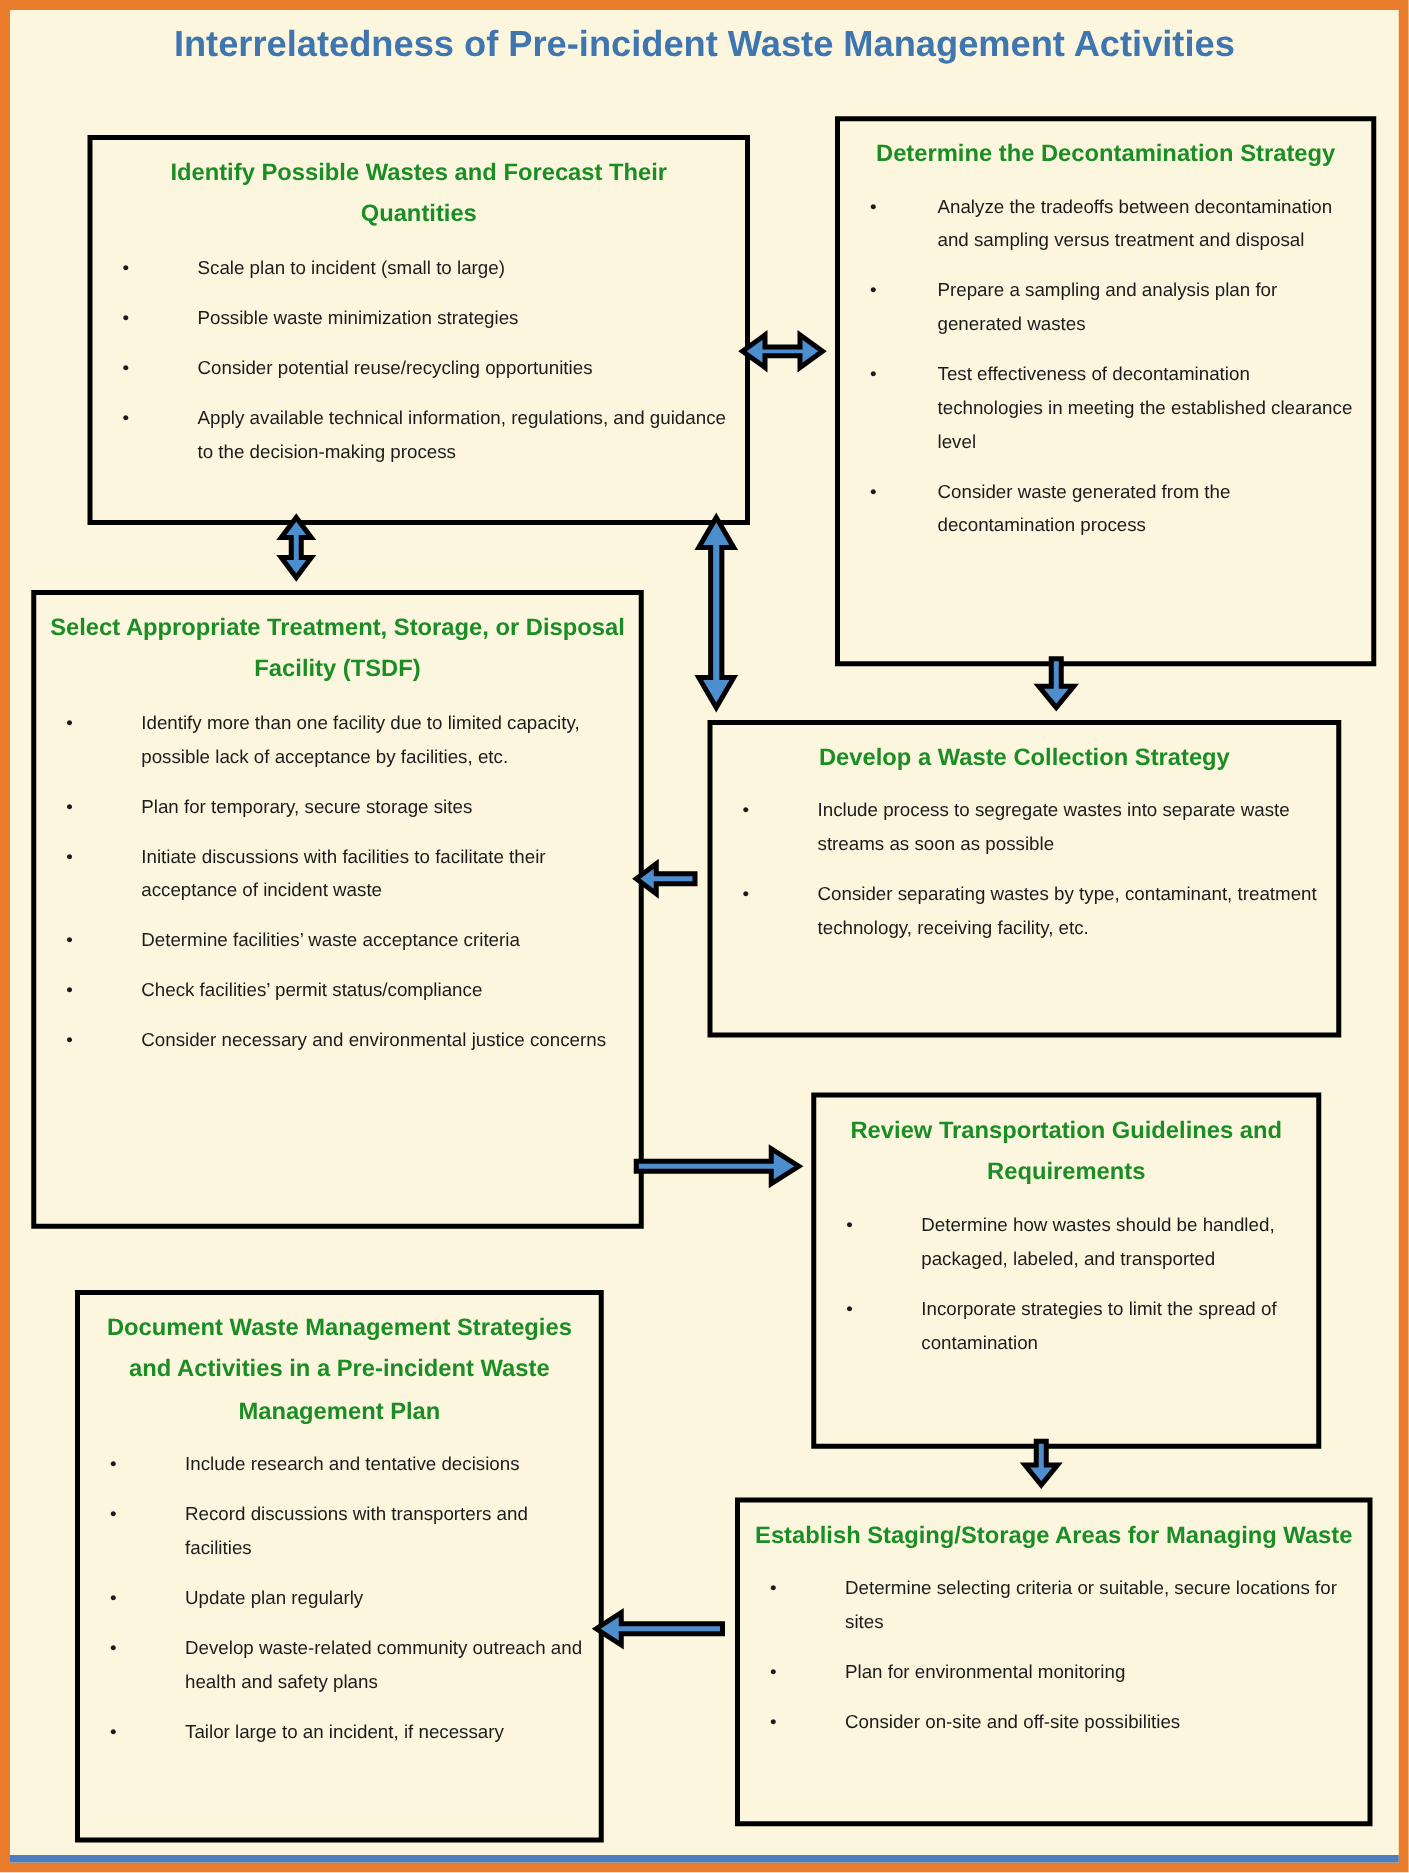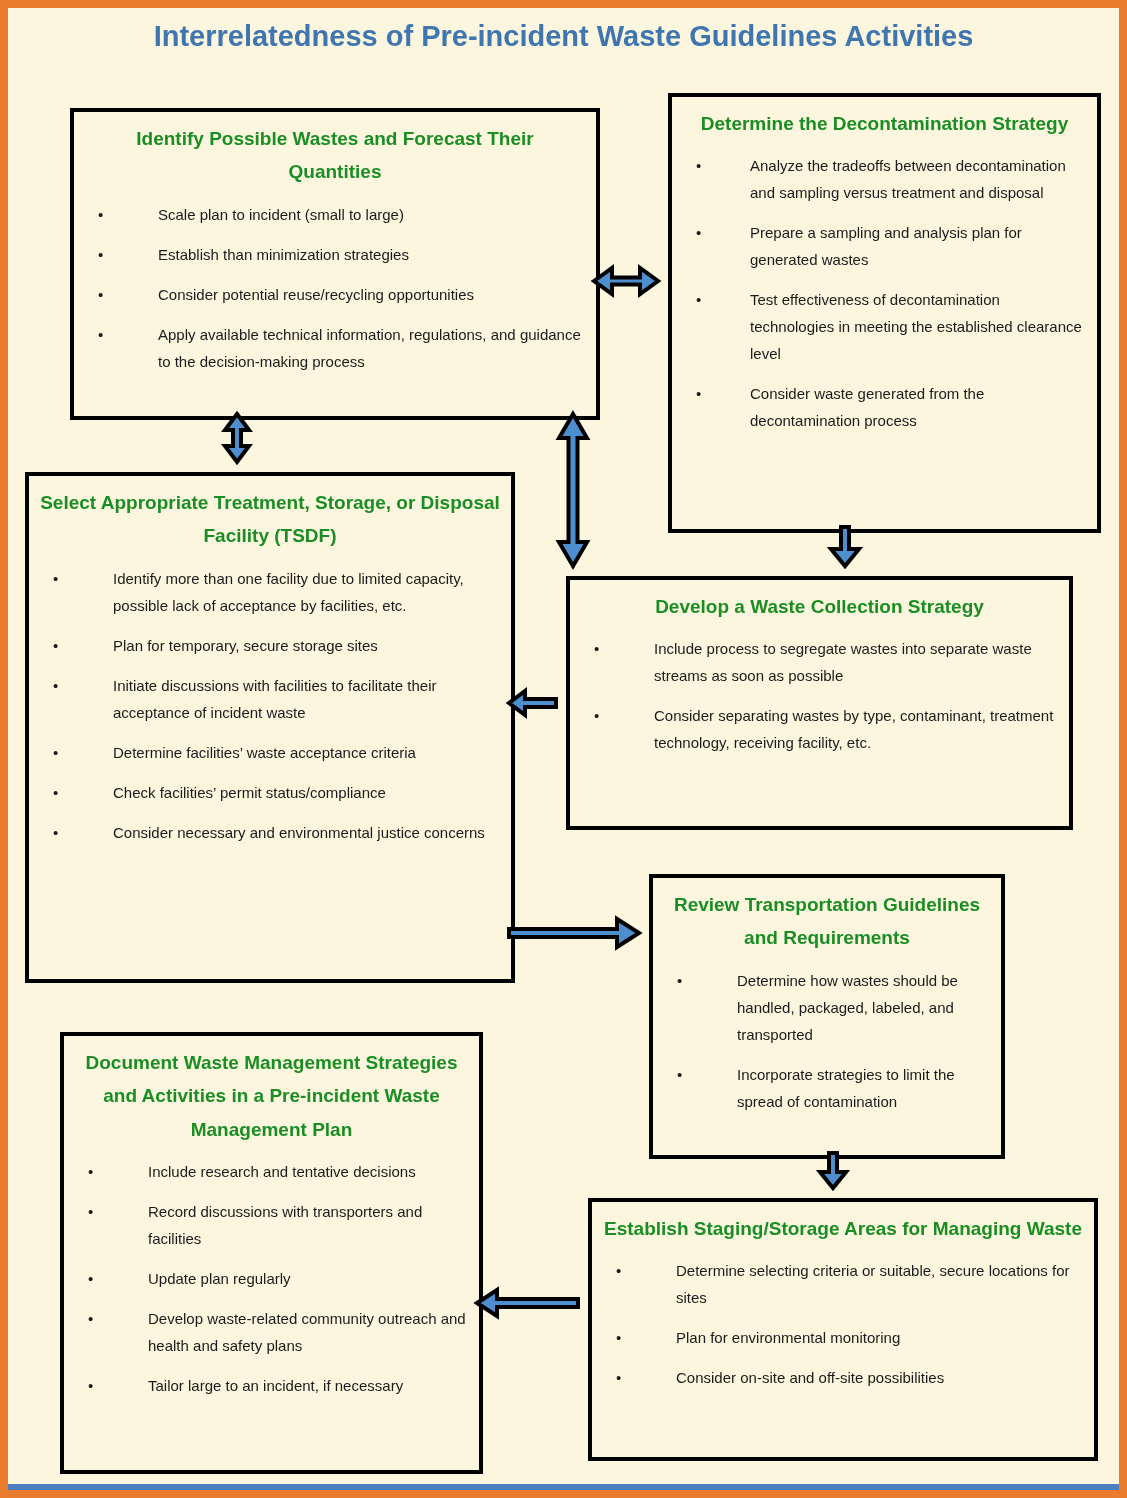--- a/index.html
+++ b/index.html
@@ -71,7 +71,7 @@
 
 <div class="page">
 
-  <h1 class="page-title">Interrelatedness of Pre-incident Waste Guidelines Activities</h1>
+  <h1 class="page-title">Interrelatedness of Pre-incident Waste Management Activities</h1>
 
   <svg class="arrows" width="1127" height="1498" viewBox="0 0 1127 1498">
     <polygon points="594,281 612,268 612,277.5 640,277.5 640,268 658,281 640,294 640,284.5 612,284.5 612,294"></polygon>

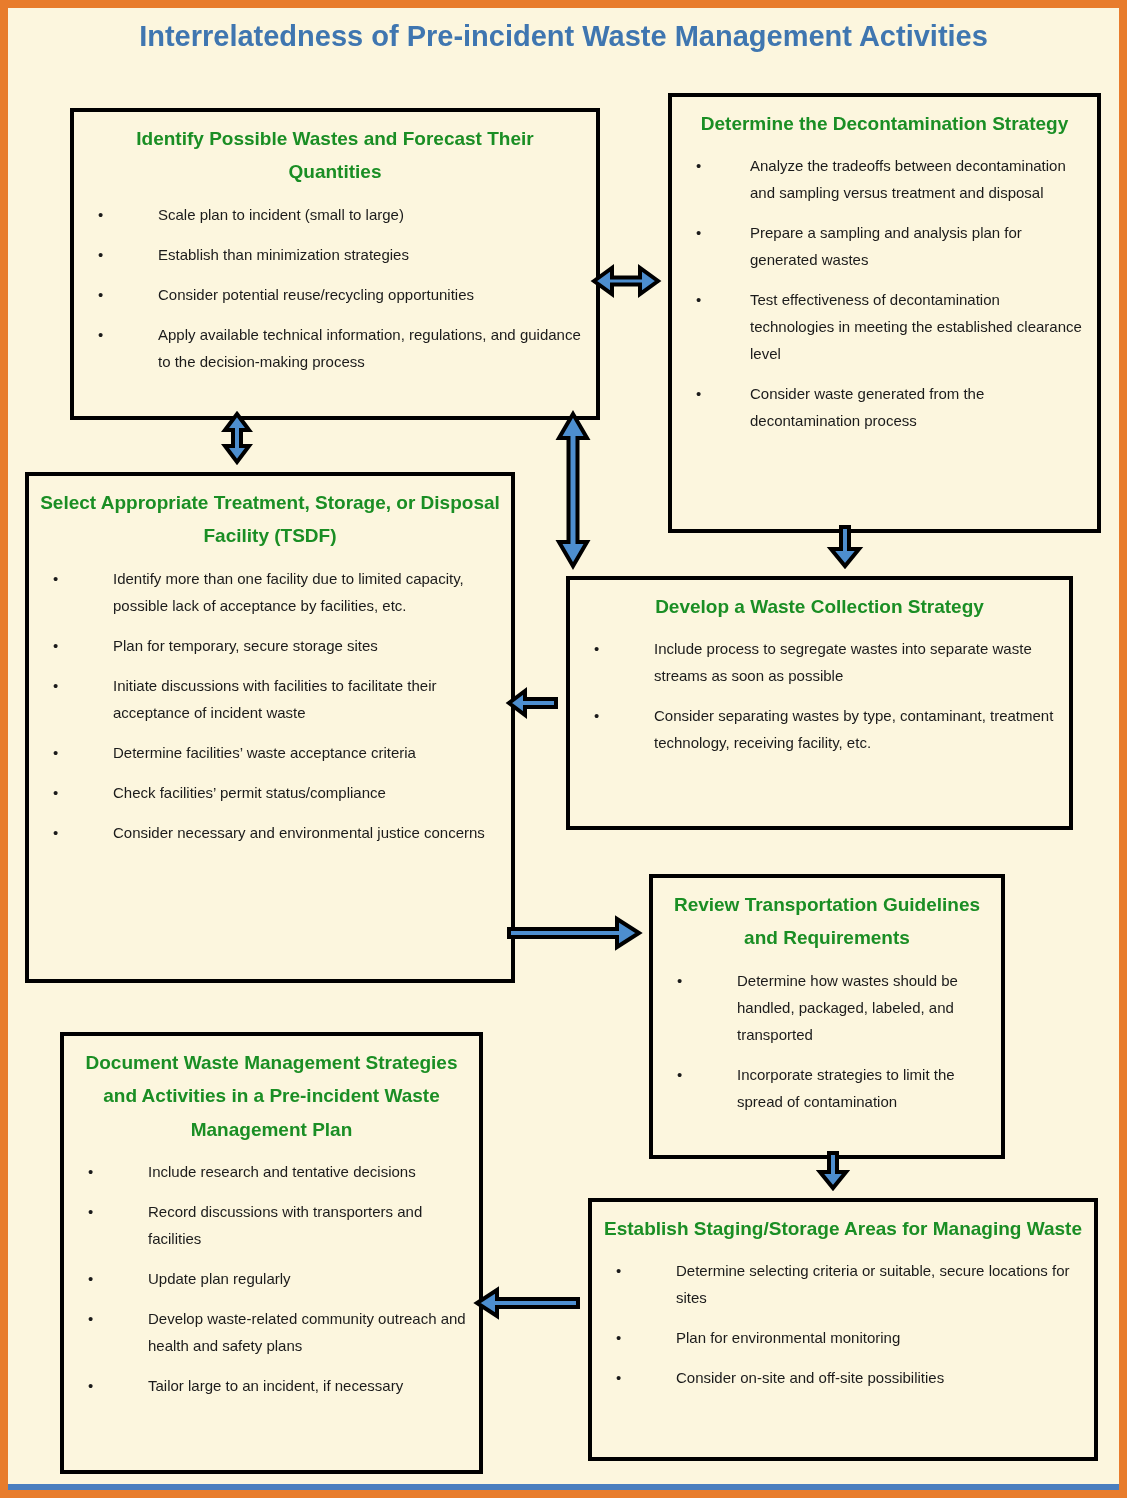--- a/index.html
+++ b/index.html
@@ -88,7 +88,7 @@
     <h2>Identify Possible Wastes and Forecast Their Quantities</h2>
     <ul>
         <li>Scale plan to incident (small to large)</li>
-        <li>Establish than minimization strategies</li>
+        <li>Possible waste minimization strategies</li>
         <li>Consider potential reuse/recycling opportunities</li>
         <li>Apply available technical information, regulations, and guidance to the decision-making process</li>
       </ul>

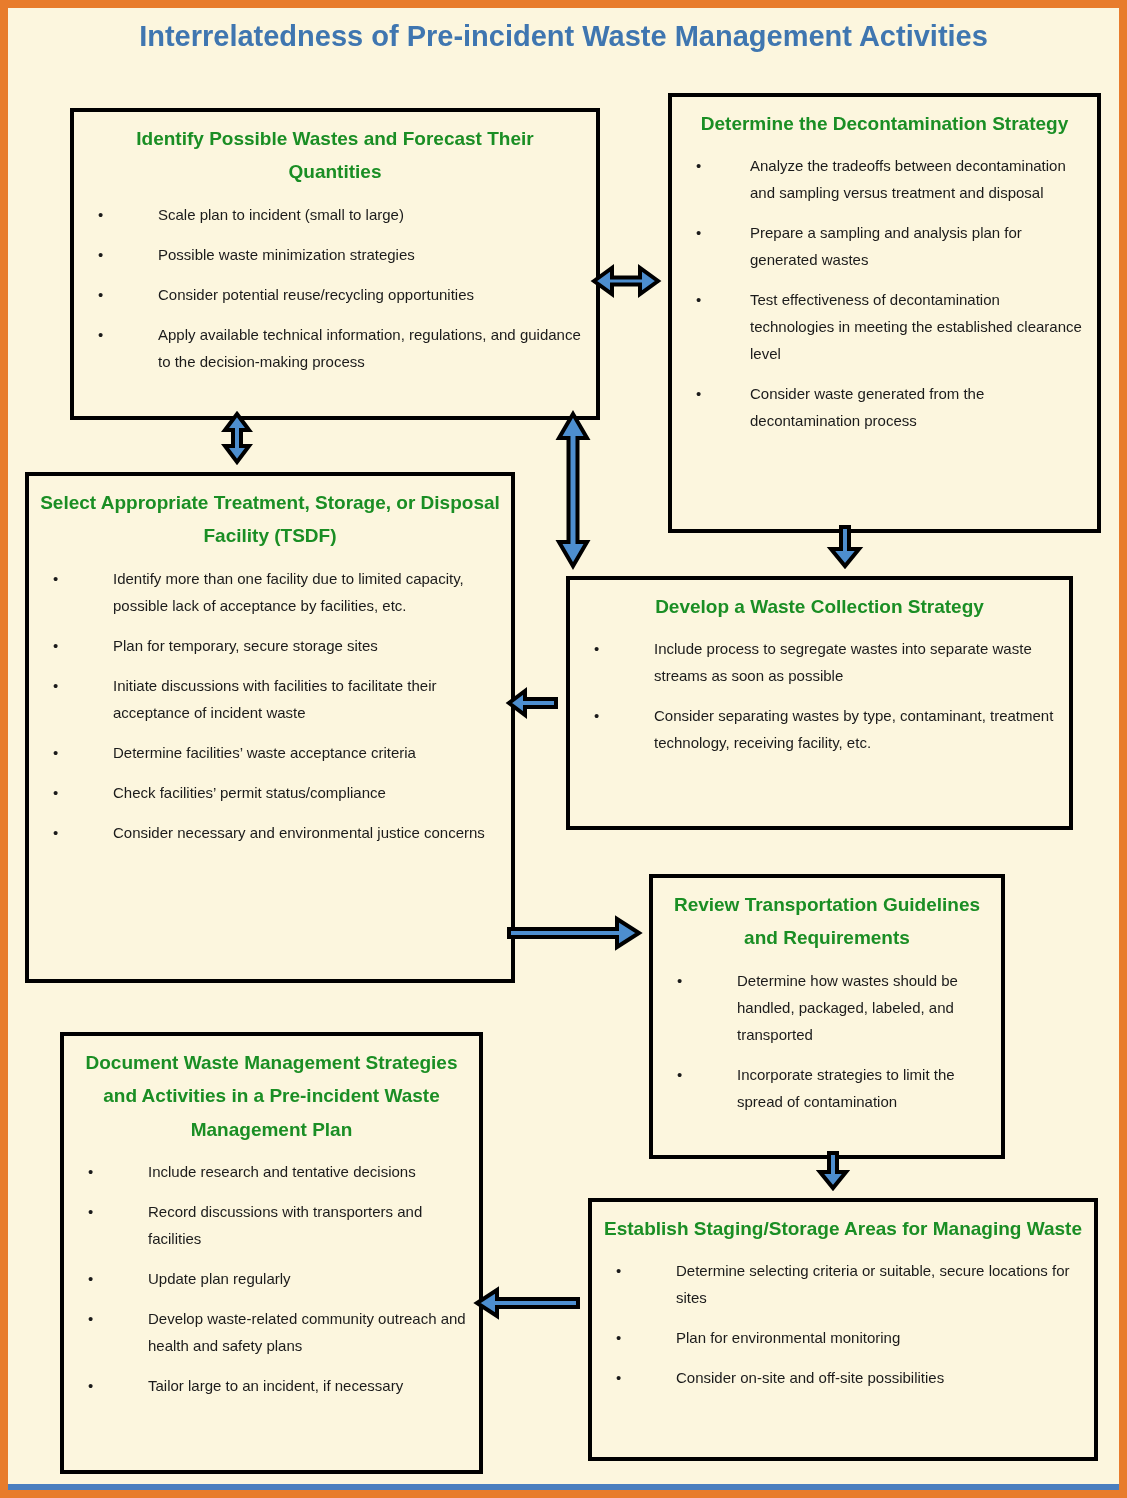--- a/index.html
+++ b/index.html
@@ -56,7 +56,7 @@
   .box-decon li   {padding-left:78px;}
   .box-tsdf       {left:17px;  top:464px; width:490px; min-height:511px;}
   .box-collection {left:558px; top:568px; width:507px; min-height:254px;}
-  .box-transport  {left:641px; top:866px; width:356px; min-height:285px;}
+  .box-transport  {left:641px; top:866px; width:408px; min-height:285px;}
   .box-document   {left:52px;  top:1024px;width:423px; min-height:442px;}
   .box-document h2{padding:0 16px;}
   .box-staging    {left:580px; top:1190px;width:510px; min-height:263px;}

